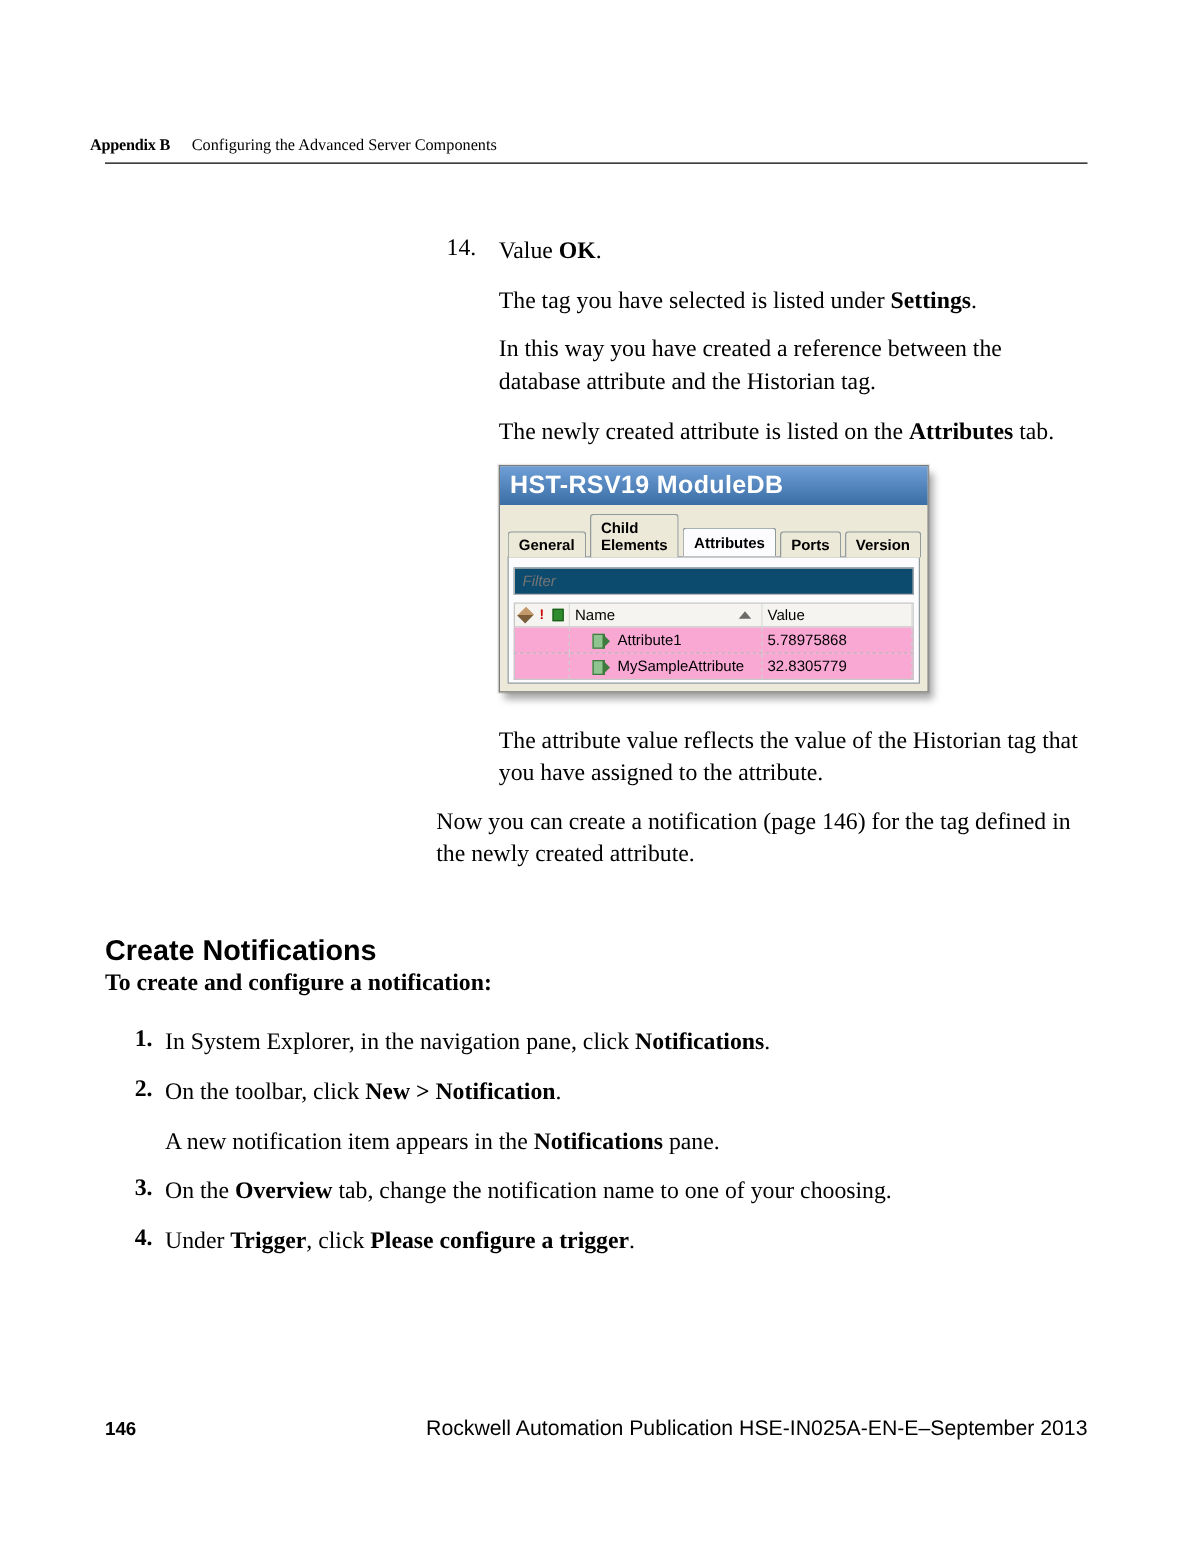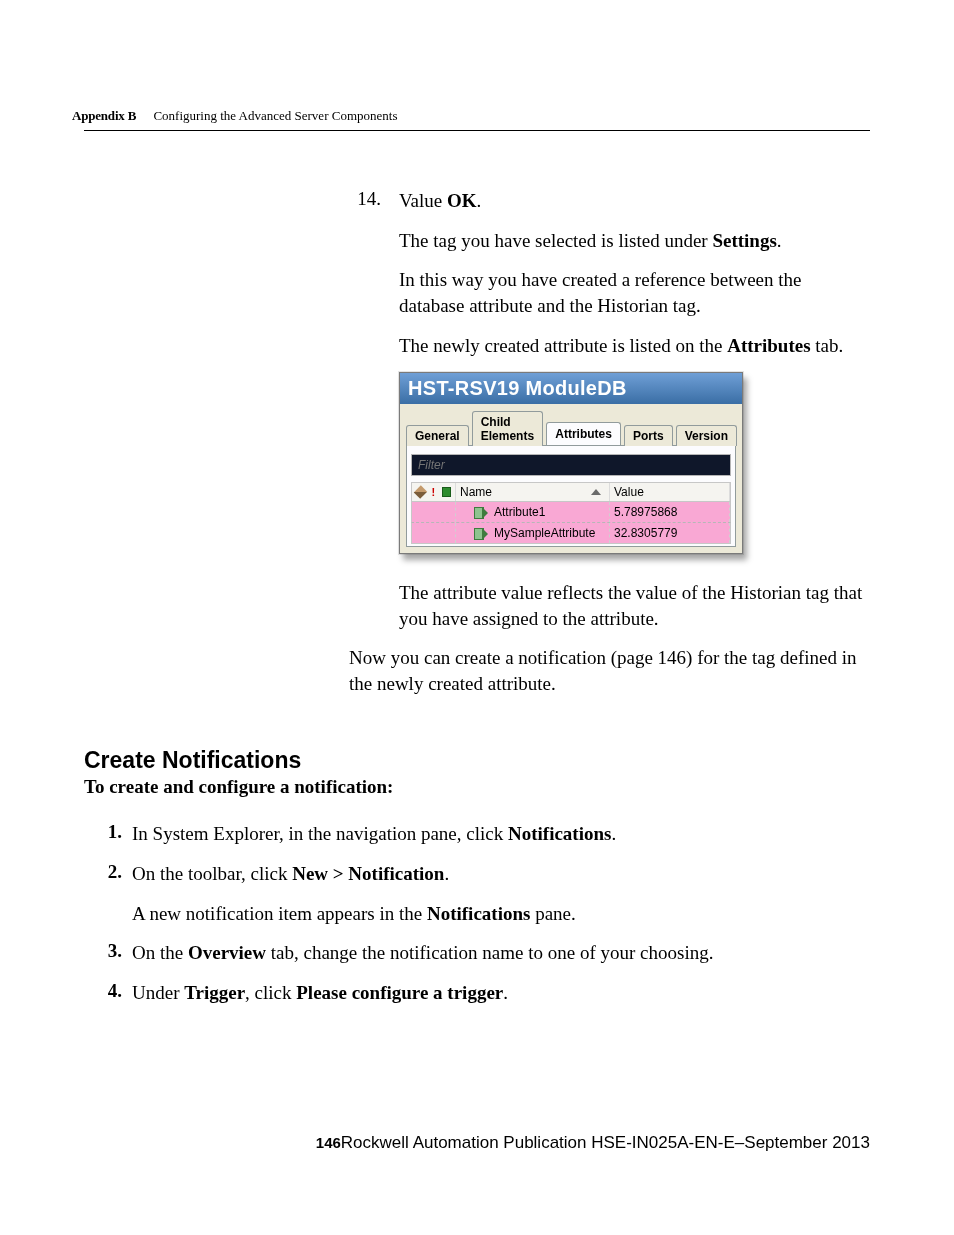--- a/index.html
+++ b/index.html
@@ -43,7 +43,7 @@
   .tab { border: 1px solid #919b9c; border-bottom: none; background: #ece9d8; padding: 3px 8px 3px 8px; font-size: 12px; border-radius: 3px 3px 0 0; position: relative; top: 1px; margin-right: -1px; }
   .tab.active { background: #fcfcfe; z-index: 2; padding-top: 4px; padding-bottom: 4px; top: 0; }
   .tab-body { border: 1px solid #919b9c; background: #fcfcfe; margin: 0 6px 6px 6px; padding: 8px 4px 2px 4px; }
-  .filter { width: 100%; border: 1px solid #b5b5b5; padding: 3px 6px; color: #9a9a9a; font-style: italic; font-size: 12px; background: #0f172a; margin-bottom: 6px; }
+  .filter { width: 100%; border: 1px solid #b5b5b5; padding: 3px 6px; color: #9a9a9a; font-style: italic; font-size: 12px; background: #0c4a6e; margin-bottom: 6px; }
   .grid-head { display: flex; border: 1px solid #c7c7c7; background: #f5f4f0; }
   .grid-head .cell { padding: 2px 4px; font-size: 12px; border-right: 1px solid #dcdcdc; display: flex; align-items: center; gap: 4px; }
   .grid-row { display: flex; border-left: 1px solid #c7c7c7; border-right: 1px solid #c7c7c7; border-bottom: 1px dashed #b7b7b7; background: #f9a8d4; }

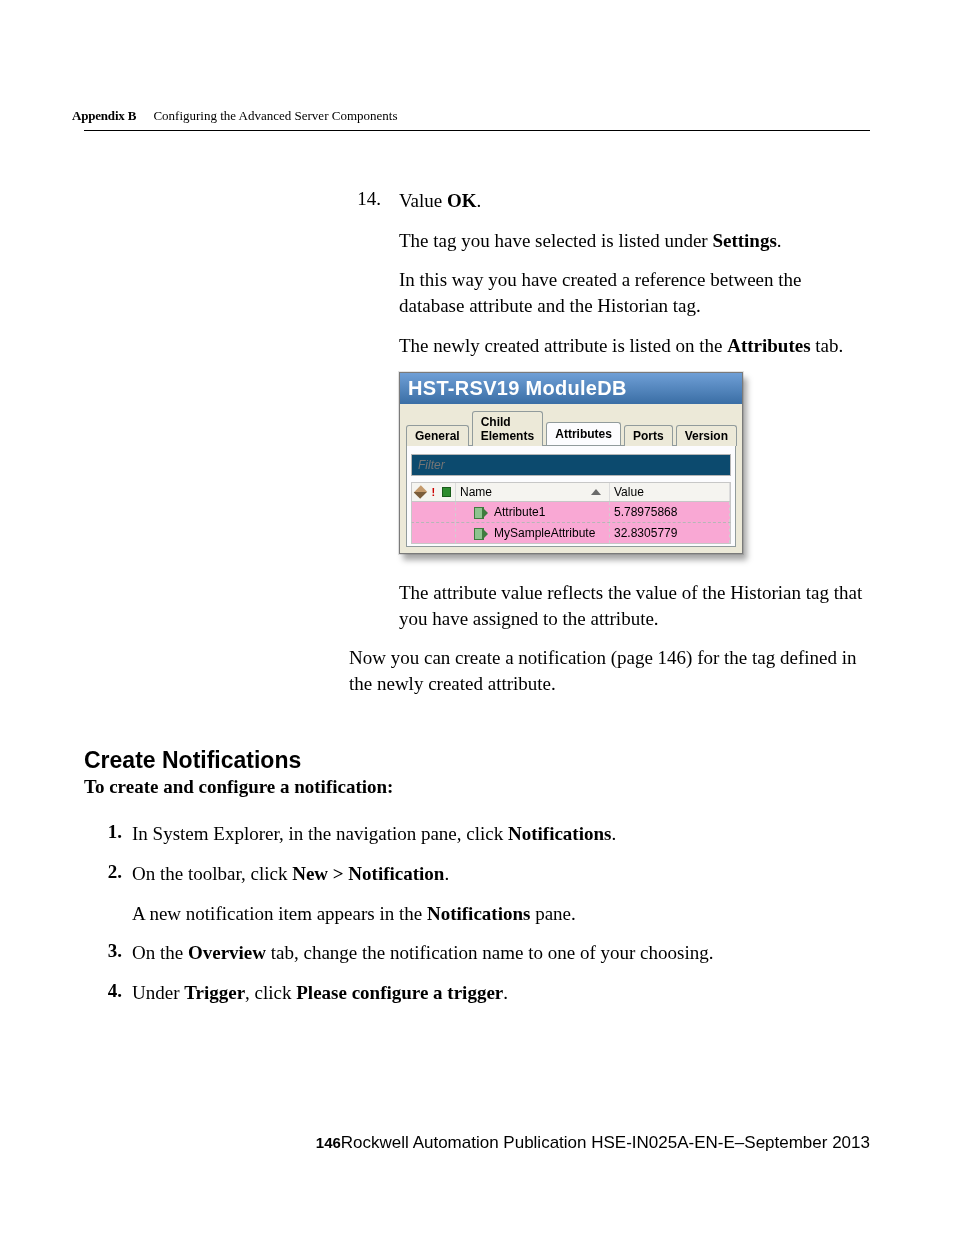--- a/index.html
+++ b/index.html
@@ -62,7 +62,7 @@
   .tag-icon::after { content:""; position:absolute; left:8px; top:0; width:0; height:0; border-top:6px solid transparent; border-bottom:6px solid transparent; border-left:6px solid #3f7b3f; }
   .name-indent { padding-left: 18px !important; }
 
-  .footer { position: absolute; left: 84px; right: 84px; bottom: 82px; display: flex; justify-content: flex-end; align-items: baseline; font-family: "Helvetica Neue", Arial, sans-serif; }
+  .footer { position: absolute; left: 84px; right: 84px; bottom: 82px; display: flex; justify-content: space-between; align-items: baseline; font-family: "Helvetica Neue", Arial, sans-serif; }
   .footer .pg { font-weight: 700; font-size: 15px; }
   .footer .pub { font-size: 17px; font-stretch: condensed; }
 </style>

